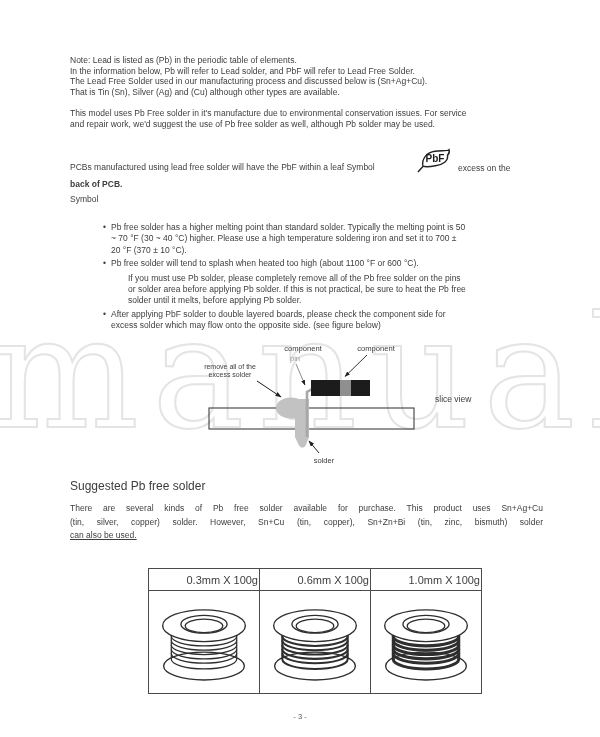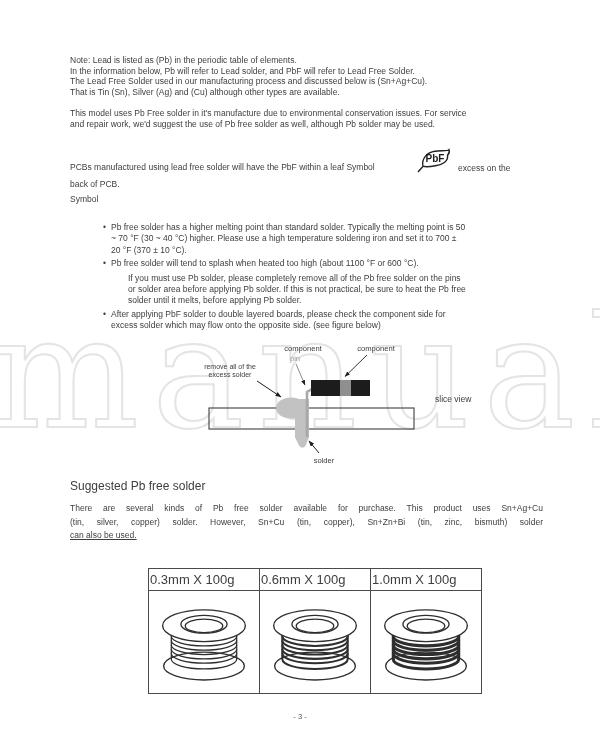--- a/index.html
+++ b/index.html
@@ -14,7 +14,7 @@
   #note{left:70px;top:55px;width:450px;white-space:pre-line;}
   #model-para{left:70px;top:108px;width:402px;}
   #pcb-para{left:70px;top:160px;width:480px;line-height:14px;}
-  #pcb-line2{margin-top:3px;}
+  #pcb-line2{margin-top:3px;font-weight:bold;}
   #leaf-icon{position:absolute;left:346px;top:-13px;width:36px;height:27px;}
   #stamped{position:absolute;left:388px;top:1px;white-space:nowrap;}
   #caution-heading{left:70px;top:194px;font-size:8.5px;}

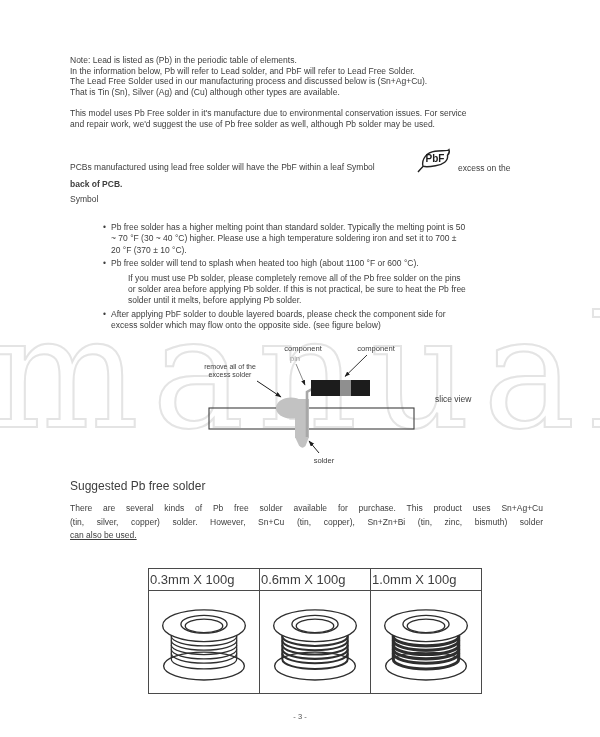--- a/index.html
+++ b/index.html
@@ -36,7 +36,7 @@
   
   #solder-table{left:148px;top:568px;border-collapse:collapse;z-index:2;}
   #solder-table th,#solder-table td{border:1px solid #4a4a4a;}
-  #solder-table th{width:108px;height:19px;font-size:13px;font-weight:normal;color:#3d3d3d;text-align:left;}
+  #solder-table th{width:108px;height:19px;font-size:11px;font-weight:normal;color:#3d3d3d;text-align:right;}
   #solder-table td{height:100px;text-align:center;vertical-align:middle;background:#fff;}
   .spool{display:block;margin:4px auto 2px auto;}
   .spool ellipse,.spool path{stroke:#2e2e2e;fill:#ffffff;}

